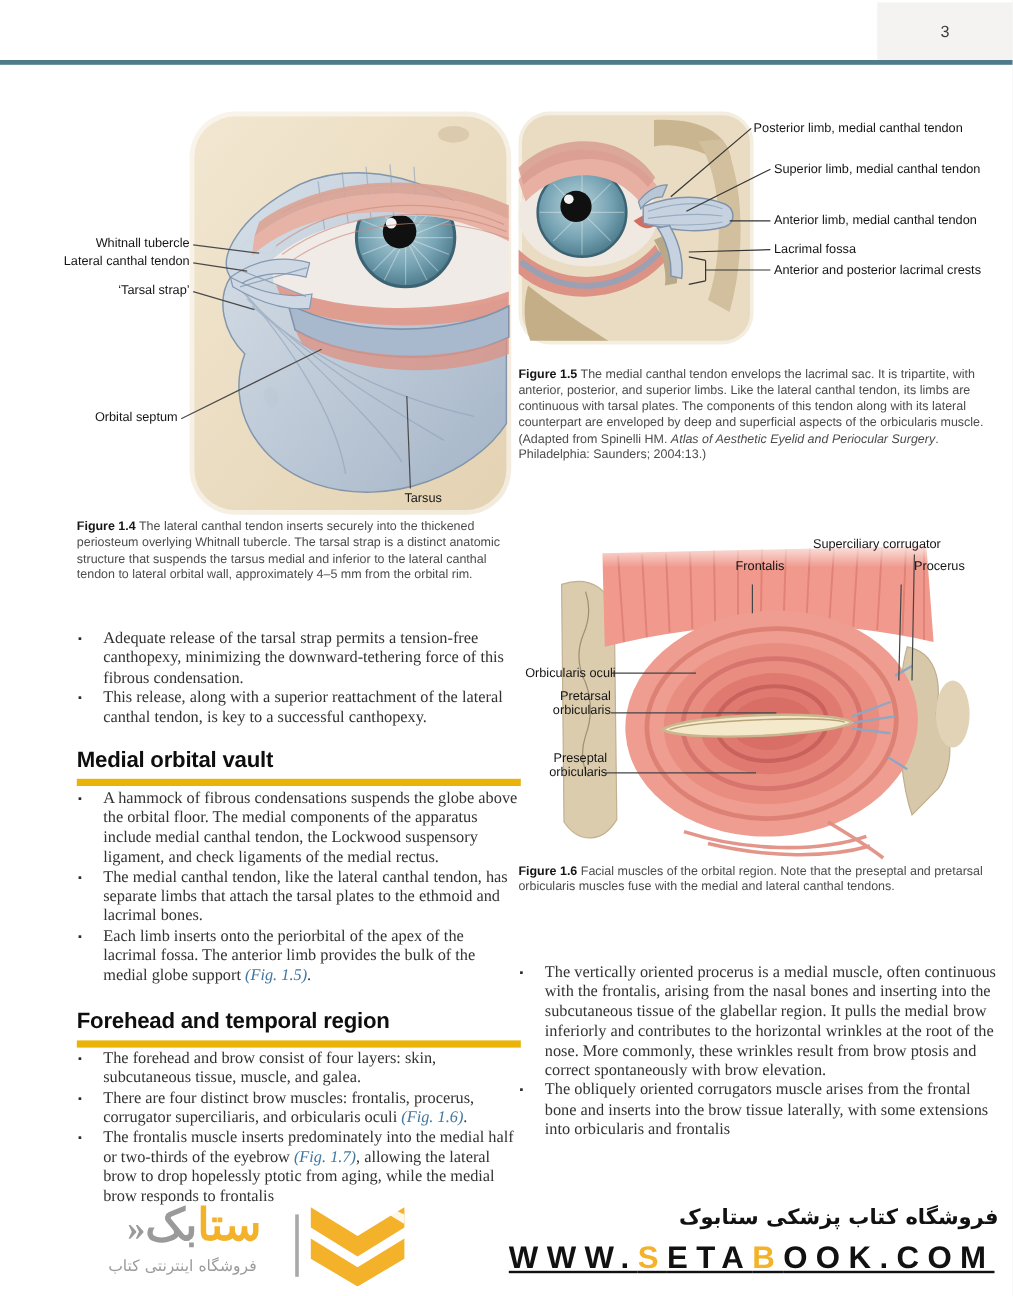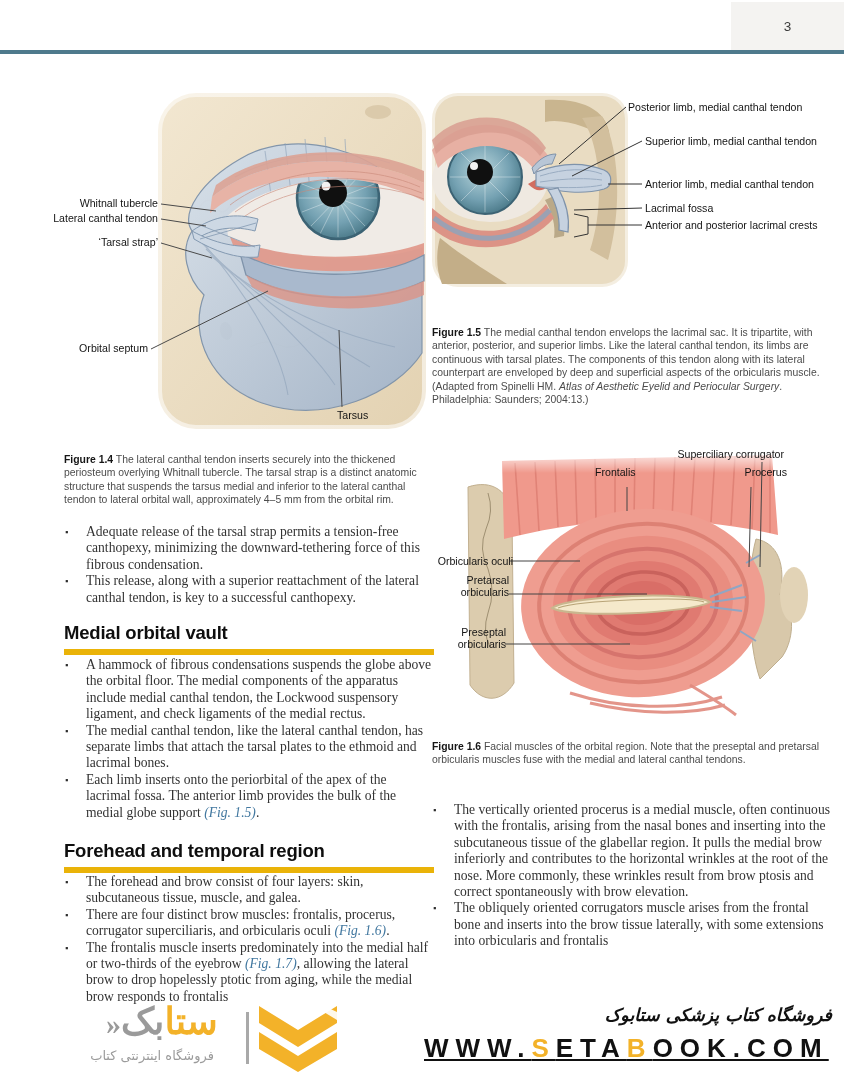--- a/index.html
+++ b/index.html
@@ -20,7 +20,7 @@
   .figlabel.r{text-align:right;}
   .figlabel.wrap{white-space:normal;}
   .caption{position:absolute;font-size:10.4px;line-height:13.4px;color:#4c4c4c;
-           font-family:"Liberation Sans",sans-serif;margin-top:20px;}
+           font-family:"Liberation Sans",sans-serif;}
   .capbold{font-weight:bold;color:#161616;}
   .capital{font-style:italic;}
   

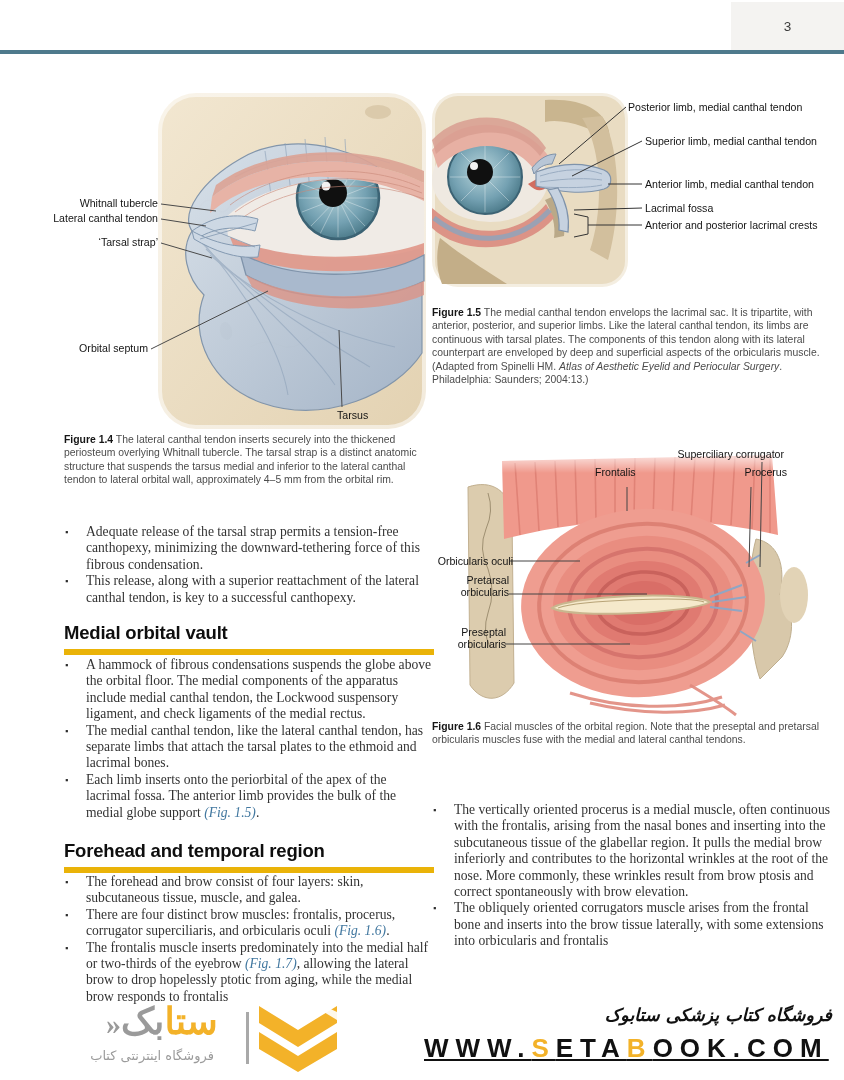--- a/index.html
+++ b/index.html
@@ -272,7 +272,7 @@
       </g>
     </svg>
     <div class="figlabel r" style="right:56px;top:3px;">Superciliary corrugator</div>
-    <div class="figlabel" style="left:155px;top:21px;">Frontalis</div>
+    <div class="figlabel" style="left:155px;top:21px;padding-left:18px;">Frontalis</div>
     <div class="figlabel r" style="right:53px;top:21px;">Procerus</div>
     <div class="figlabel r" style="right:327px;top:110px;">Orbicularis oculi</div>
     <div class="figlabel r wrap" style="right:331px;top:129px;width:64px;">Pretarsal orbicularis</div>

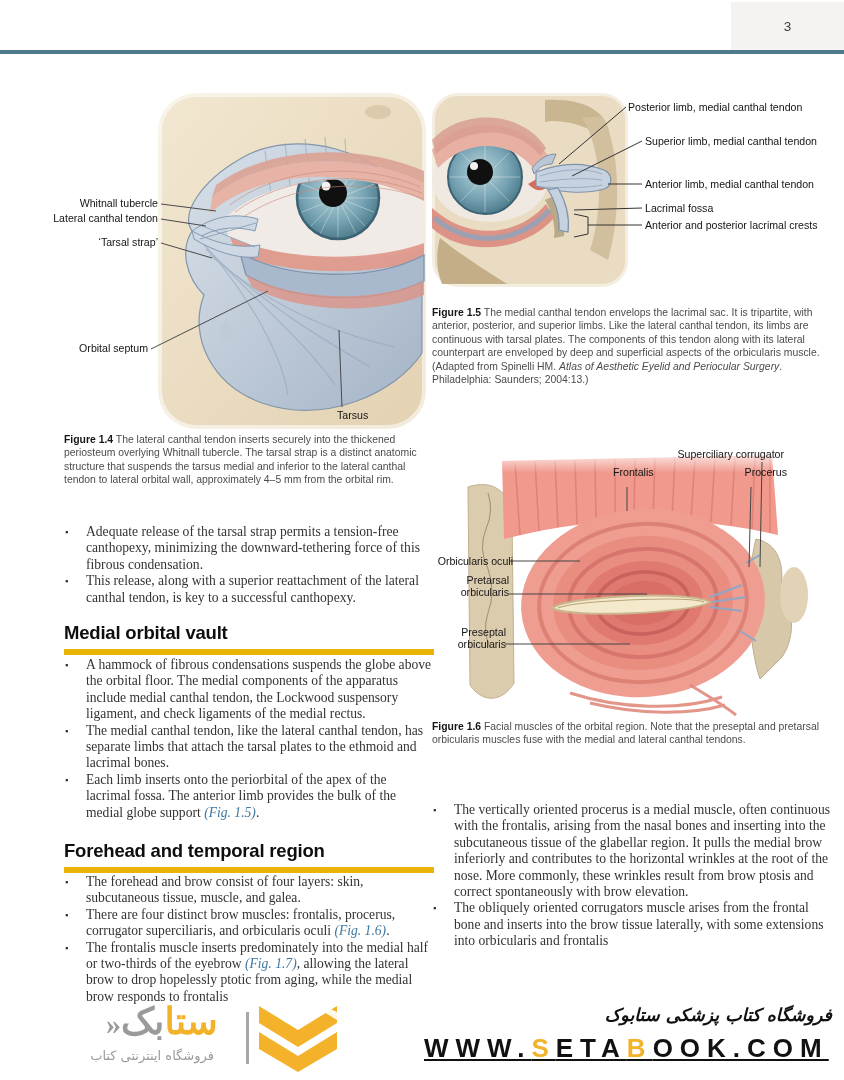--- a/index.html
+++ b/index.html
@@ -273,7 +273,7 @@
     </svg>
     <div class="figlabel r" style="right:56px;top:3px;">Superciliary corrugator</div>
     <div class="figlabel" style="left:155px;top:21px;padding-left:18px;">Frontalis</div>
-    <div class="figlabel r" style="right:53px;top:21px;">Procerus</div>
+    <div class="figlabel r" style="right:36px;top:21px;">Procerus</div>
     <div class="figlabel r" style="right:327px;top:110px;">Orbicularis oculi</div>
     <div class="figlabel r wrap" style="right:331px;top:129px;width:64px;">Pretarsal orbicularis</div>
     <div class="figlabel r wrap" style="right:334px;top:181px;width:64px;">Preseptal orbicularis</div>

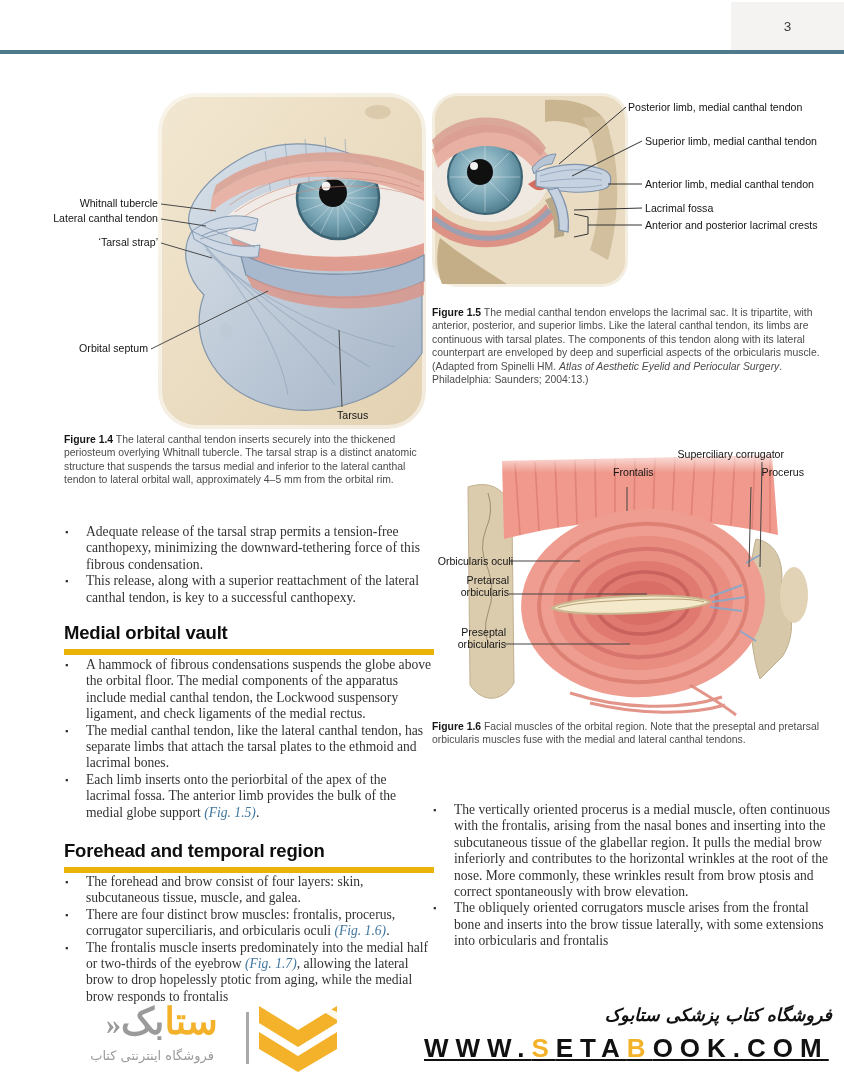--- a/index.html
+++ b/index.html
@@ -348,7 +348,7 @@
       <path d="M58,2 L81,16 L81,8 L68,2 Z" fill="#ffffff" opacity="0.9"></path>
     </svg>
 
-    <div class="store-line" style="left:430px;top:1005px;width:402px;font-style:italic;">فروشگاه کتاب پزشکی ستابوک</div>
+    <div class="store-line" style="left:430px;top:1005px;width:402px;">فروشگاه کتاب پزشکی ستابوک</div>
     <div class="url-line" style="left:424px;top:1033px;"><span>WWW.</span><span class="url-accent">S</span><span>ETA</span><span class="url-accent">B</span><span>OOK.COM</span></div>
   </div>
 

